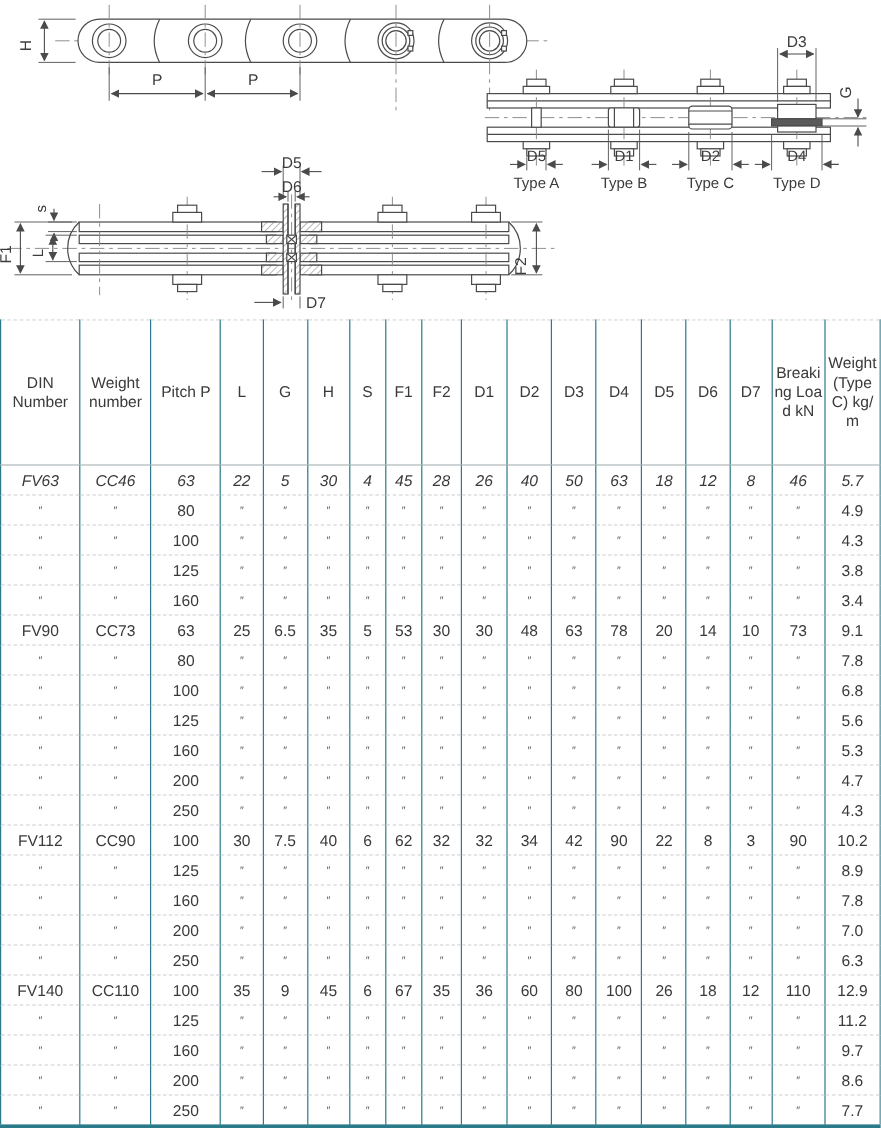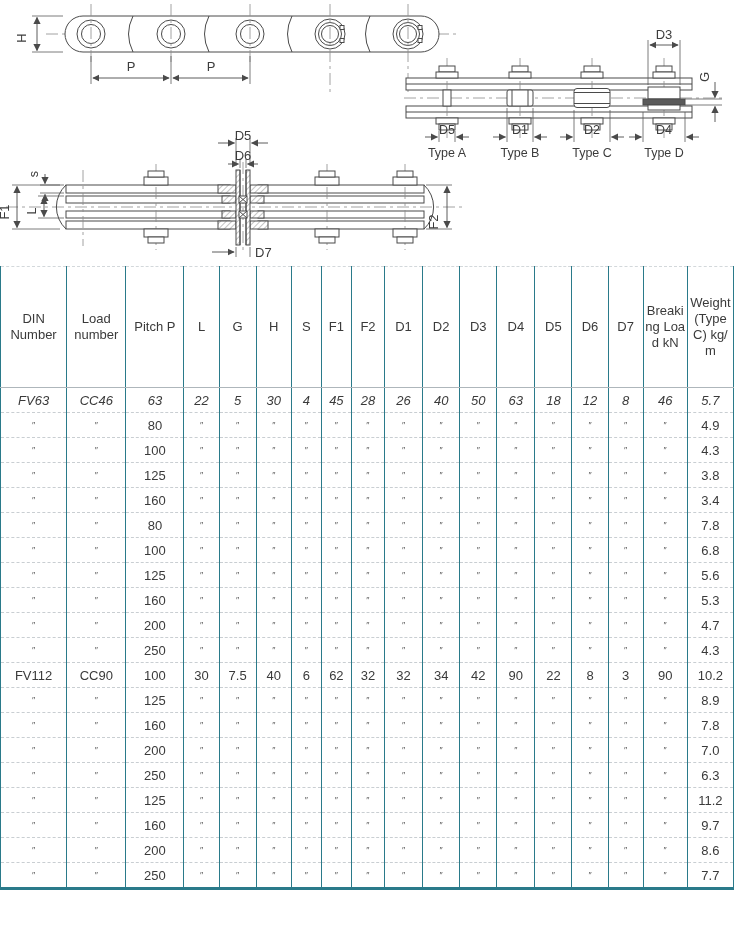--- a/index.html
+++ b/index.html
@@ -309,7 +309,7 @@
     <thead>
       <tr>
           <th>DIN Number</th>
-          <th>Load number</th>
+          <th>Weight number</th>
           <th>Pitch P</th>
           <th>L</th>
           <th>G</th>

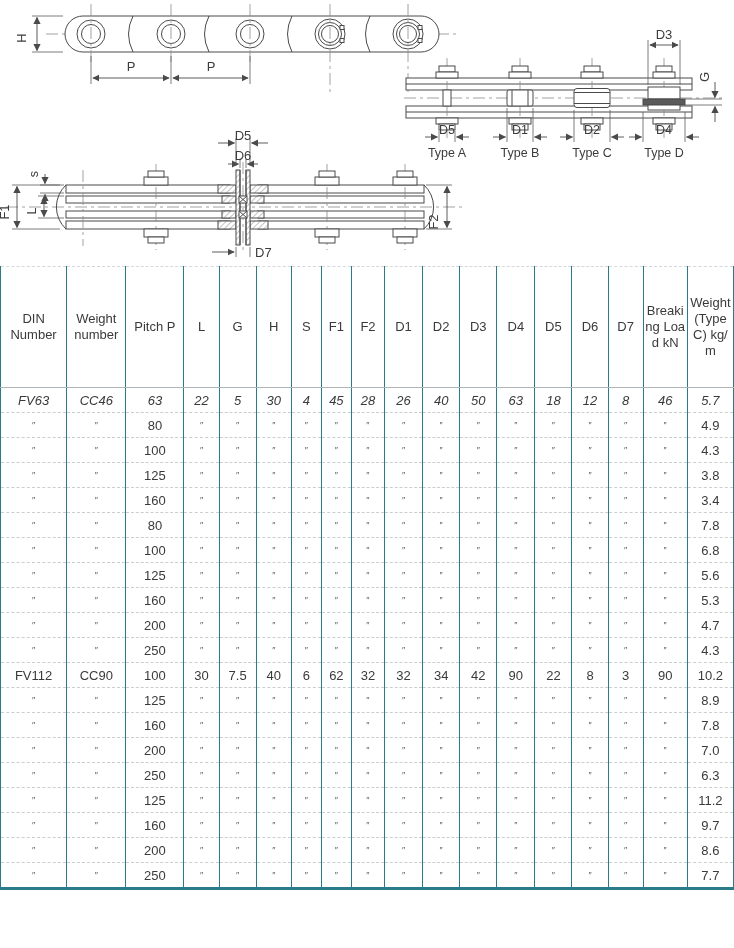--- a/index.html
+++ b/index.html
@@ -430,6 +430,26 @@
           <td>3.4</td>
         </tr>
         <tr>
+          <td>FV90</td>
+          <td>CC73</td>
+          <td>63</td>
+          <td>25</td>
+          <td>6.5</td>
+          <td>35</td>
+          <td>5</td>
+          <td>53</td>
+          <td>30</td>
+          <td>30</td>
+          <td>48</td>
+          <td>63</td>
+          <td>78</td>
+          <td>20</td>
+          <td>14</td>
+          <td>10</td>
+          <td>73</td>
+          <td>9.1</td>
+        </tr>
+        <tr>
           <td class="ditto">″</td>
           <td class="ditto">″</td>
           <td>80</td>

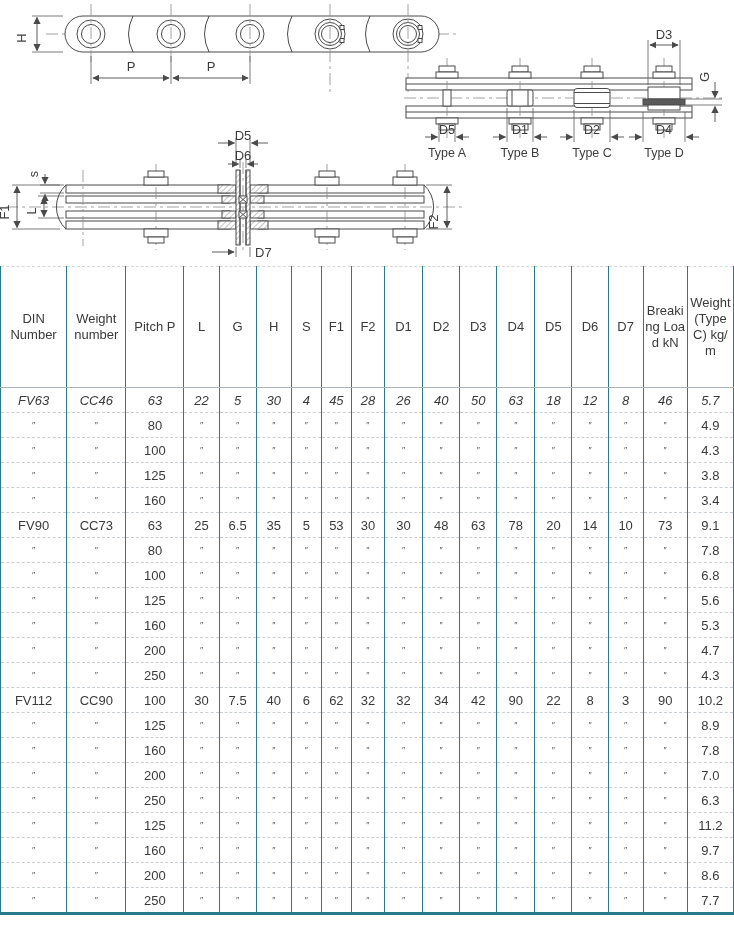--- a/index.html
+++ b/index.html
@@ -670,6 +670,26 @@
           <td>6.3</td>
         </tr>
         <tr>
+          <td>FV140</td>
+          <td>CC110</td>
+          <td>100</td>
+          <td>35</td>
+          <td>9</td>
+          <td>45</td>
+          <td>6</td>
+          <td>67</td>
+          <td>35</td>
+          <td>36</td>
+          <td>60</td>
+          <td>80</td>
+          <td>100</td>
+          <td>26</td>
+          <td>18</td>
+          <td>12</td>
+          <td>110</td>
+          <td>12.9</td>
+        </tr>
+        <tr>
           <td class="ditto">″</td>
           <td class="ditto">″</td>
           <td>125</td>

